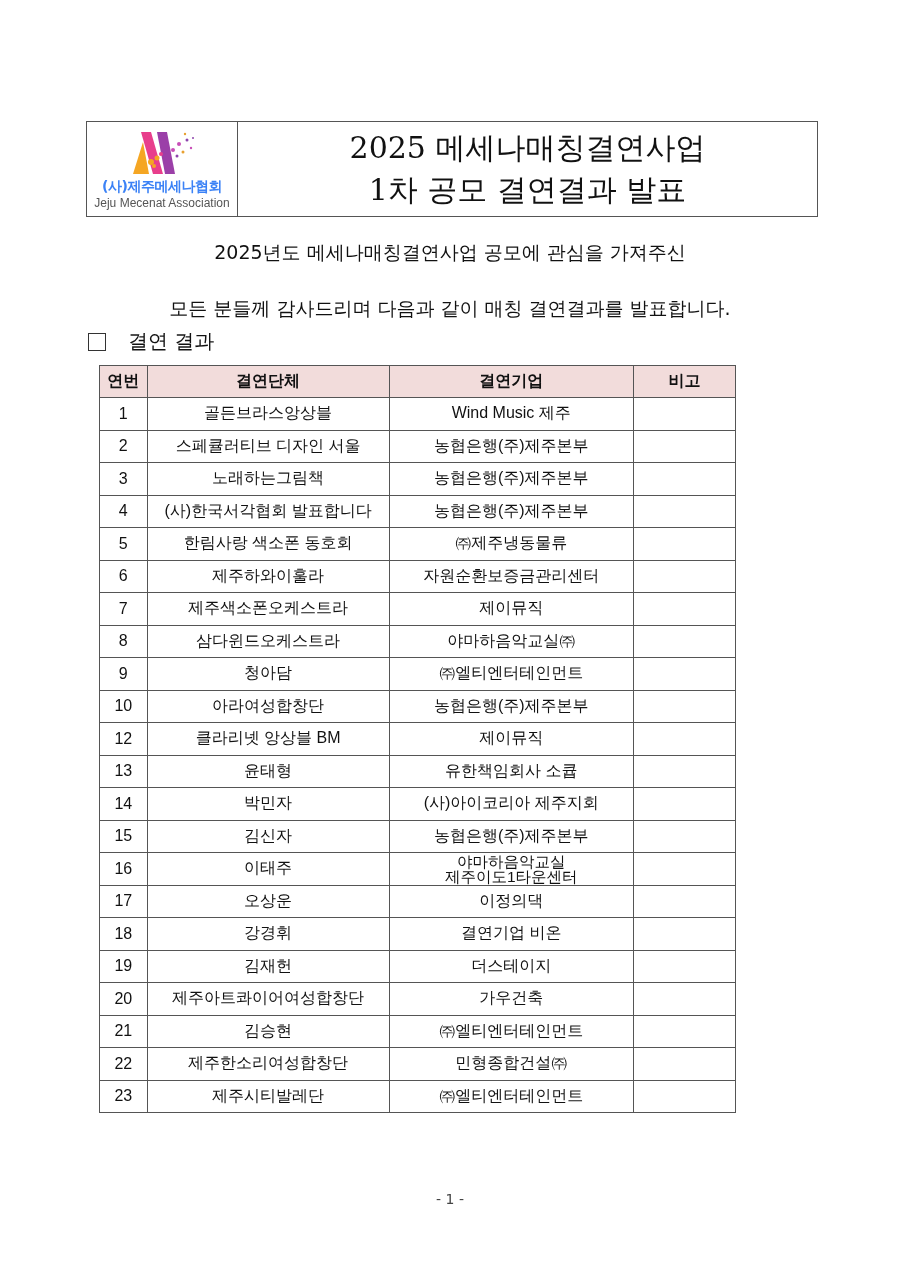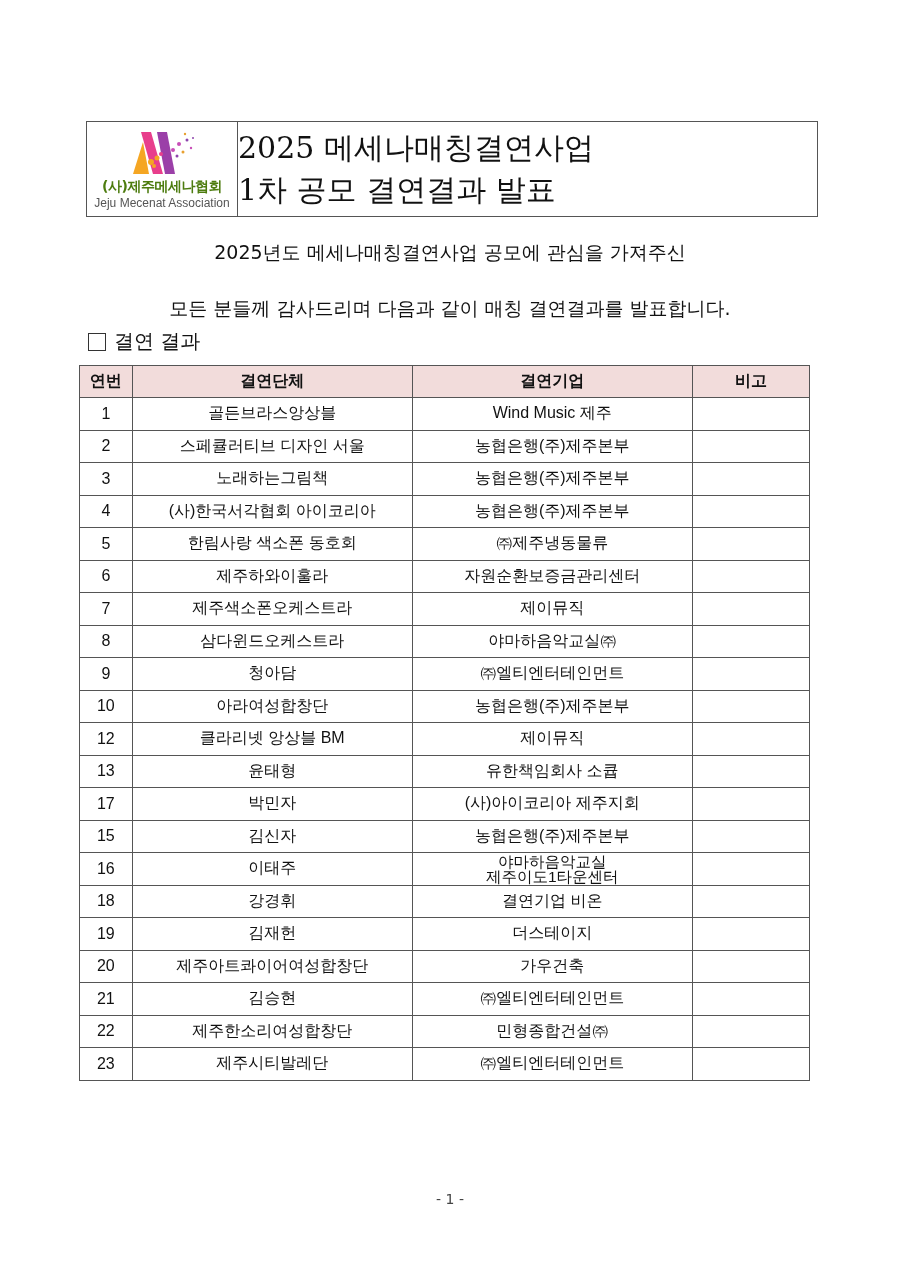--- a/index.html
+++ b/index.html
@@ -9,7 +9,7 @@
   .logo-mark { width:70px; height:48px; position:relative; }
   .logo-name { font-size:14px; font-weight:bold; color:#4d7c0f; margin-top:2px; letter-spacing:-0.5px; }
   .logo-sub { font-size:12px; color:#555; font-family:"Liberation Sans",sans-serif; }
-  .title-cell { flex:1; display:flex; flex-direction:column; justify-content:center; font-family:"DejaVu Serif","Liberation Serif",serif; font-size:30px; line-height:42px; }
+  .title-cell { flex:1; display:flex; flex-direction:column; align-items:center; justify-content:center; font-family:"DejaVu Serif","Liberation Serif",serif; font-size:30px; line-height:42px; }
   .intro { position:absolute; left:0; width:900px; text-align:center; font-size:19px; }
   .intro.l1 { top:240px; }
   .intro.l2 { top:296px; }

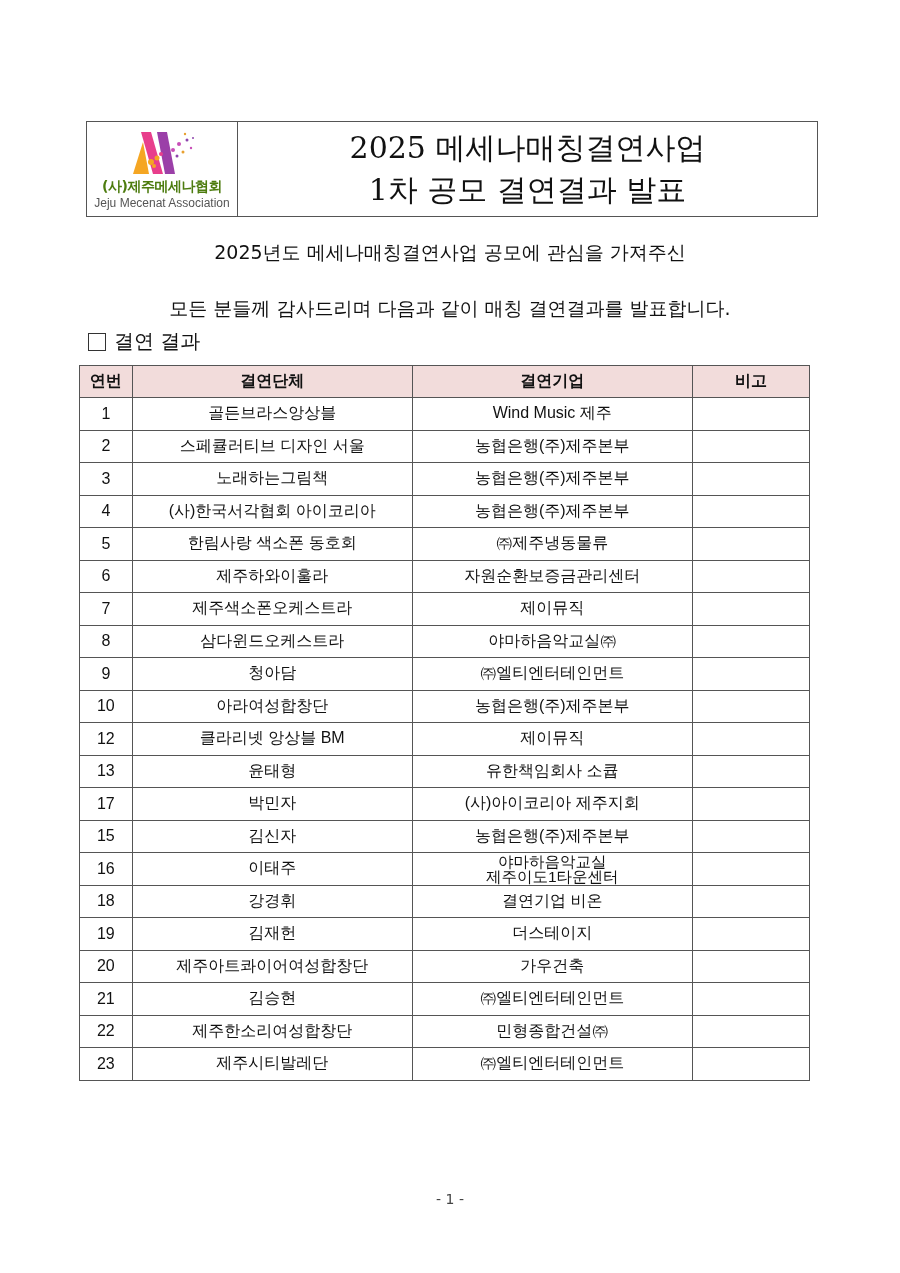--- a/index.html
+++ b/index.html
@@ -7,7 +7,7 @@
   .header-box { position:absolute; left:86px; top:121px; width:732px; height:96px; border:1px solid #555; display:flex; box-sizing:border-box; }
   .logo-cell { width:150px; border-right:1px solid #555; display:flex; flex-direction:column; align-items:center; justify-content:center; }
   .logo-mark { width:70px; height:48px; position:relative; }
-  .logo-name { font-size:14px; font-weight:bold; color:#4d7c0f; margin-top:2px; letter-spacing:-0.5px; }
+  .logo-name { font-size:14px; font-weight:bold; color:#3b82f6; margin-top:2px; letter-spacing:-0.5px; }
   .logo-sub { font-size:12px; color:#555; font-family:"Liberation Sans",sans-serif; }
   .title-cell { flex:1; display:flex; flex-direction:column; align-items:center; justify-content:center; font-family:"DejaVu Serif","Liberation Serif",serif; font-size:30px; line-height:42px; }
   .intro { position:absolute; left:0; width:900px; text-align:center; font-size:19px; }

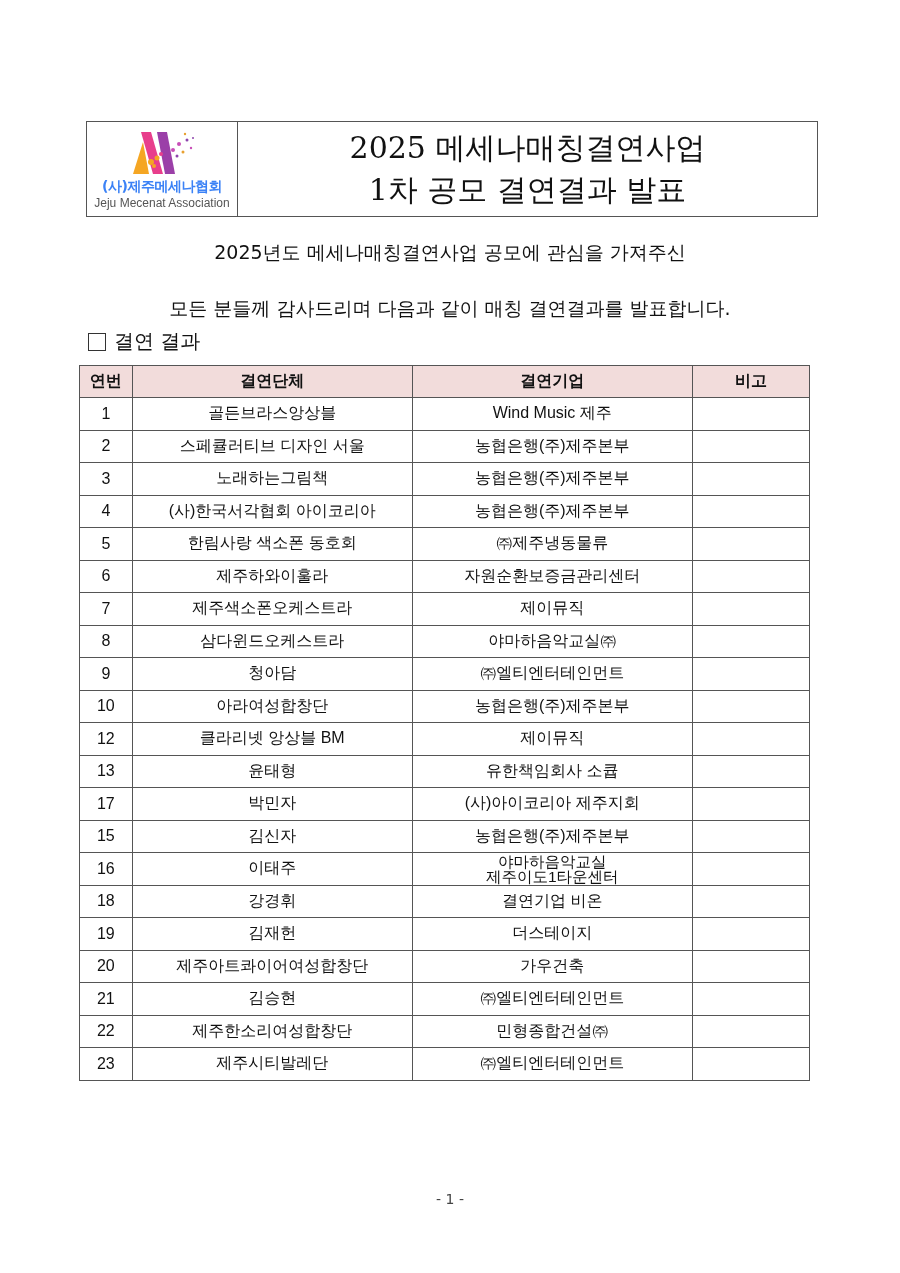--- a/index.html
+++ b/index.html
@@ -13,7 +13,7 @@
   .intro { position:absolute; left:0; width:900px; text-align:center; font-size:19px; }
   .intro.l1 { top:240px; }
   .intro.l2 { top:296px; }
-  .section-title { position:absolute; left:88px; top:328px; font-size:20px; display:flex; align-items:center; gap:8px; }
+  .section-title { position:absolute; left:88px; top:328px; font-size:20px; display:flex; align-items:center; gap:22px; }
   .sq { width:16px; height:16px; border:1.5px solid #333; display:inline-block; }
   table.result { position:absolute; left:79px; top:365px; width:731px; border-collapse:collapse; font-family:"Liberation Sans","DejaVu Sans",sans-serif; font-size:16px; }
   table.result th, table.result td { border:1px solid #555; text-align:center; padding:0; height:31.5px; }

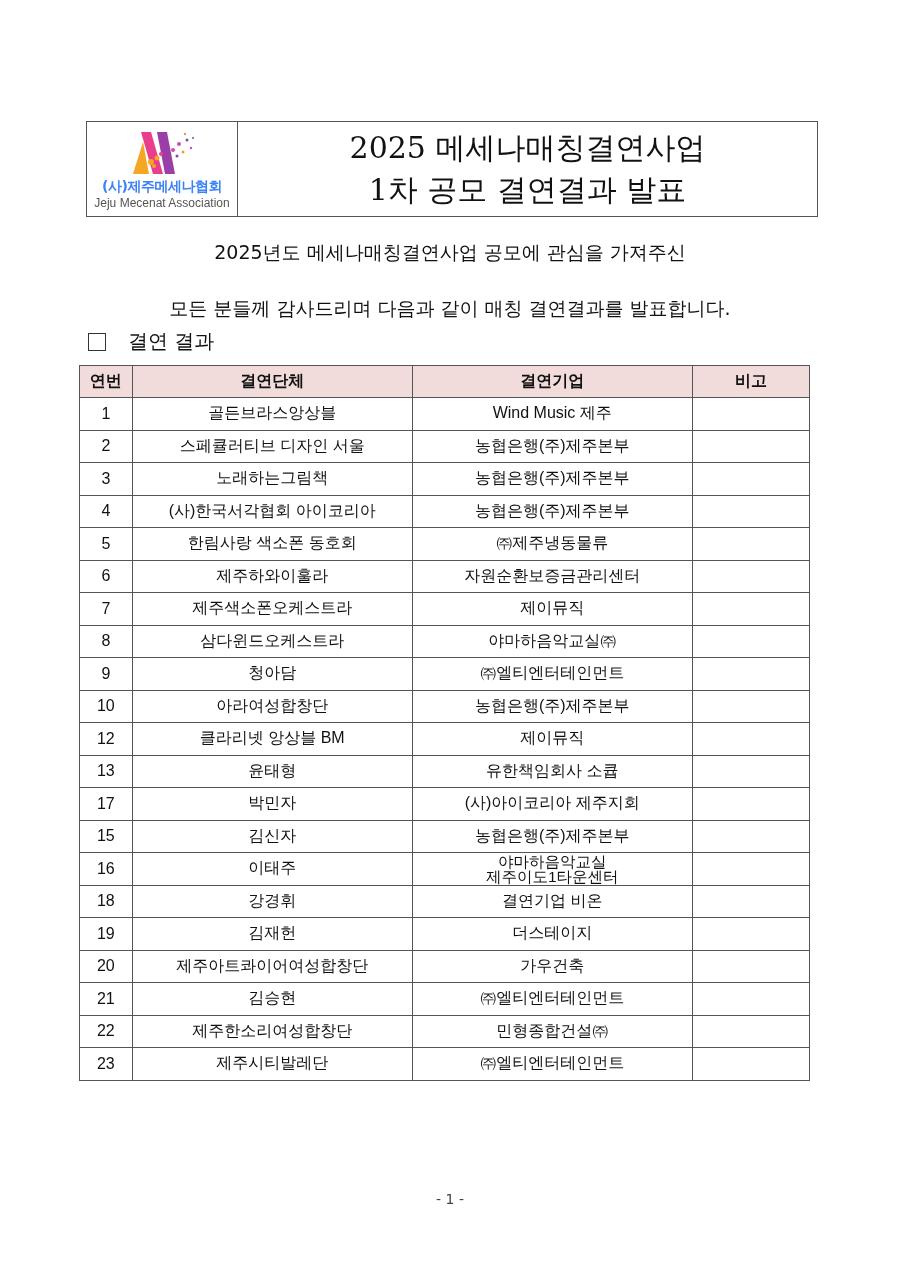--- a/index.html
+++ b/index.html
@@ -15,7 +15,7 @@
   .intro.l2 { top:296px; }
   .section-title { position:absolute; left:88px; top:328px; font-size:20px; display:flex; align-items:center; gap:22px; }
   .sq { width:16px; height:16px; border:1.5px solid #333; display:inline-block; }
-  table.result { position:absolute; left:79px; top:365px; width:731px; border-collapse:collapse; font-family:"Liberation Sans","DejaVu Sans",sans-serif; font-size:16px; }
+  table.result { position:absolute; left:99px; top:365px; width:637px; border-collapse:collapse; font-family:"Liberation Sans","DejaVu Sans",sans-serif; font-size:16px; }
   table.result th, table.result td { border:1px solid #555; text-align:center; padding:0; height:31.5px; }
   table.result th { background:#f2dcdb; font-weight:bold; height:31px; }
   table.result td.multi { line-height:15px; font-size:15.5px;margin-top:16px; }

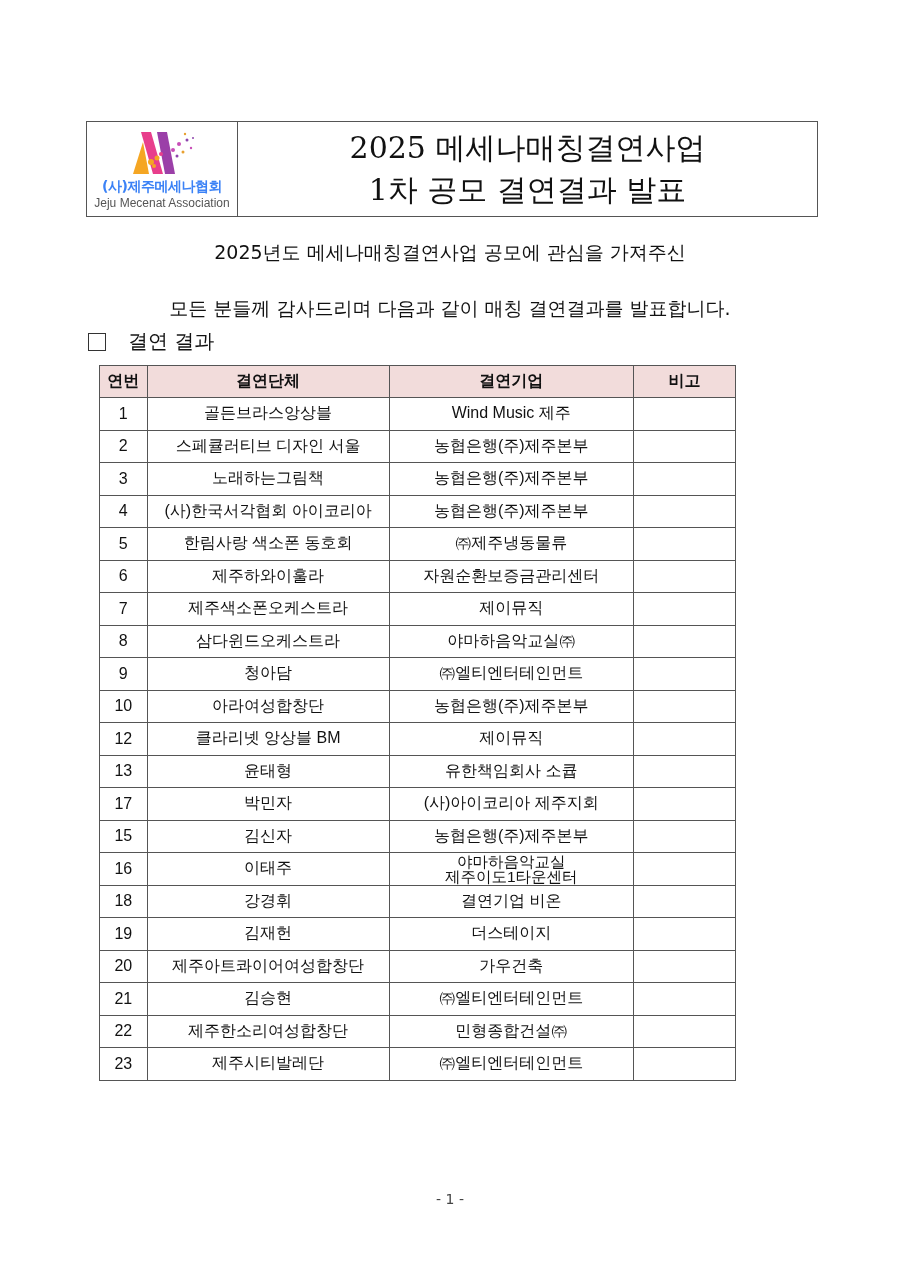--- a/index.html
+++ b/index.html
@@ -91,7 +91,7 @@
       </tr>
       <tr>
         <td>4</td>
-        <td>(사)한국서각협회 아이코리아</td>
+        <td>(사)한국서각협회 발표합니다</td>
         <td>농협은행(주)제주본부</td>
         <td></td>
       </tr>

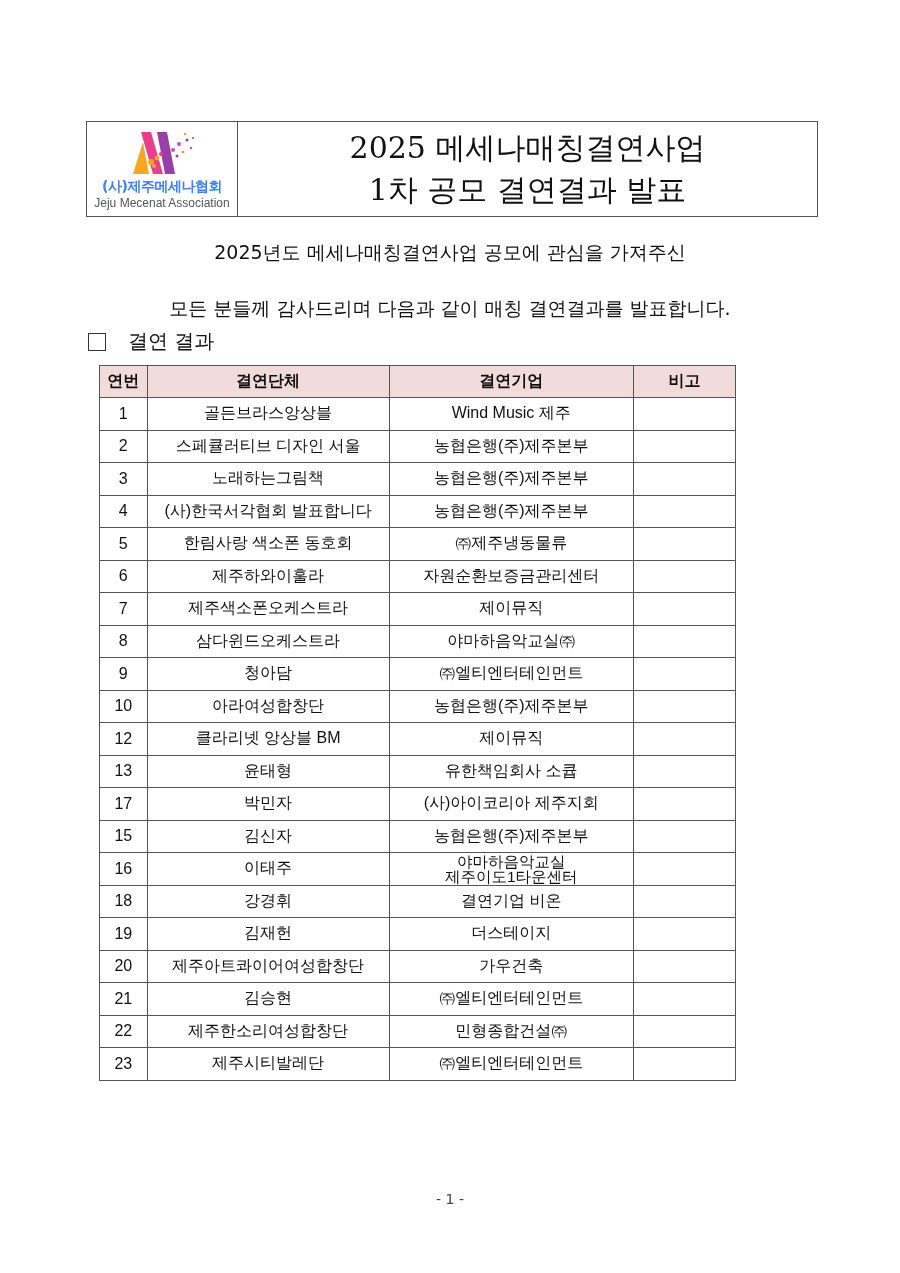--- a/index.html
+++ b/index.html
@@ -144,7 +144,7 @@
         <td></td>
       </tr>
       <tr>
-        <td>17</td>
+        <td>14</td>
         <td>박민자</td>
         <td>(사)아이코리아 제주지회</td>
         <td></td>

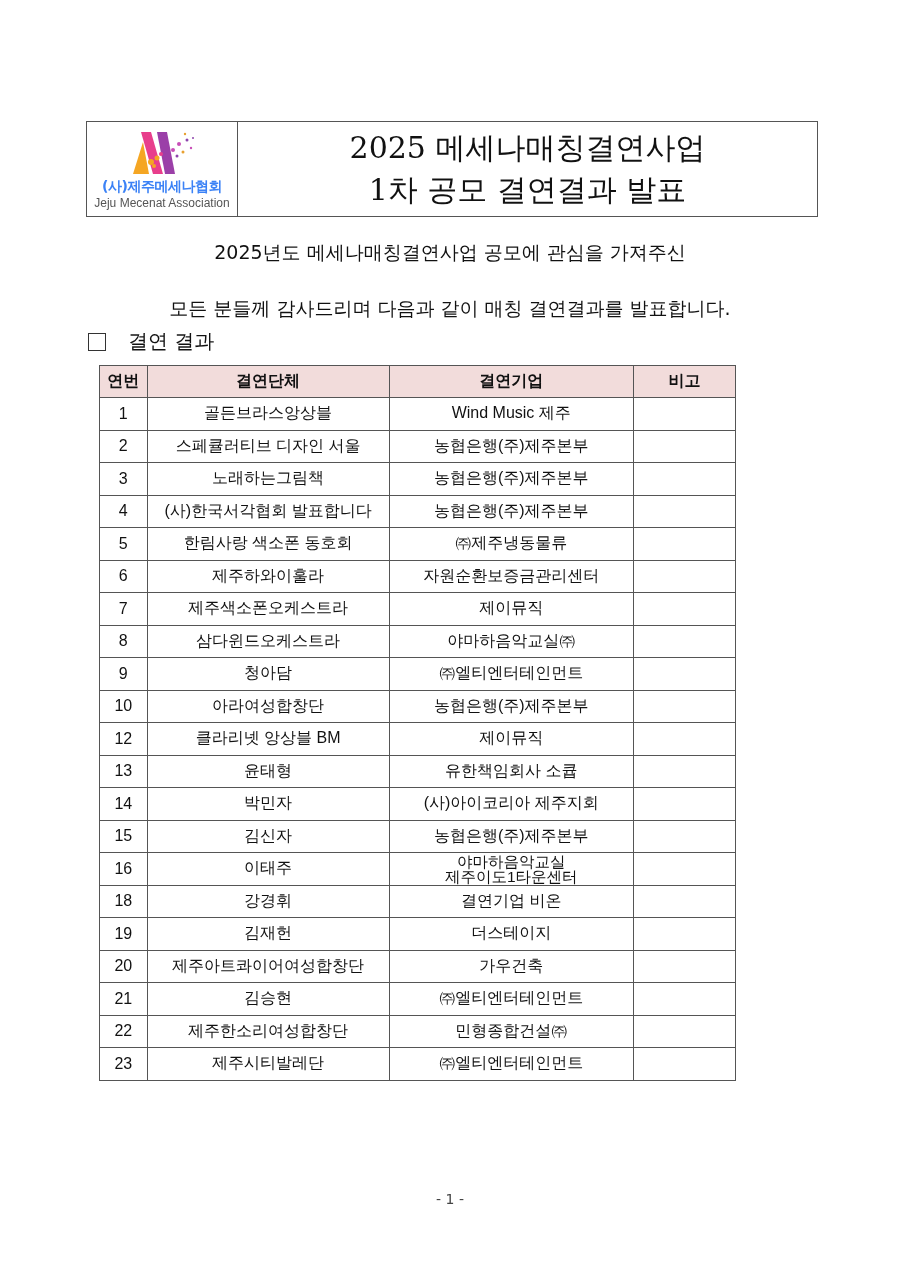--- a/index.html
+++ b/index.html
@@ -165,6 +165,12 @@
         <td></td>
       </tr>
       <tr>
+        <td>17</td>
+        <td>오상운</td>
+        <td>이정의댁</td>
+        <td></td>
+      </tr>
+      <tr>
         <td>18</td>
         <td>강경휘</td>
         <td>결연기업 비온</td>

